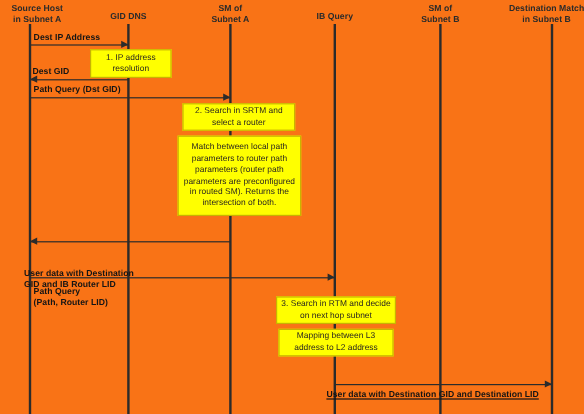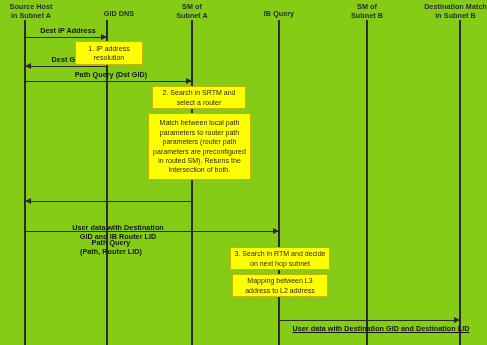--- a/index.html
+++ b/index.html
@@ -15,7 +15,7 @@
     position: relative;
     width: 487px;
     height: 345px;
-    background: #84cc16;
+    background: #f97316;
     overflow: hidden;
   }
   

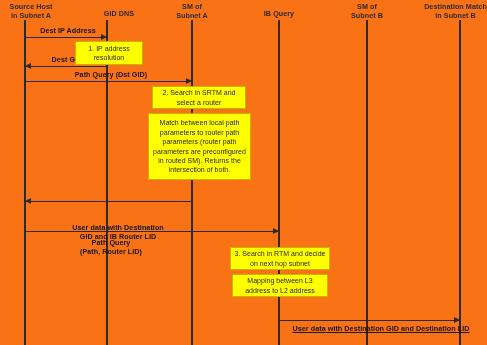--- a/index.html
+++ b/index.html
@@ -87,7 +87,7 @@
       <div class="lifeline-head" style="left: 0px; top: 2px; width: 62px; white-space: pre-line; color: rgb(43, 43, 43);">Source Host
 in Subnet A</div>
       <div class="lifeline-line" style="left: 24.3px; top: 20px; height: 325px; background: rgb(43, 43, 43);"></div>
-      <div class="lifeline-head" style="left: 88px; top: 9px; width: 62px; white-space: pre-line; color: rgb(43, 43, 43);">GID DNS</div>
+      <div class="lifeline-head" style="left: 76px; top: 9px; width: 62px; white-space: pre-line; color: rgb(43, 43, 43);">GID DNS</div>
       <div class="lifeline-line" style="left: 106.3px; top: 20px; height: 325px; background: rgb(43, 43, 43);"></div>
       <div class="lifeline-head" style="left: 161px; top: 2px; width: 62px; white-space: pre-line; color: rgb(43, 43, 43);">SM of
 Subnet A</div>

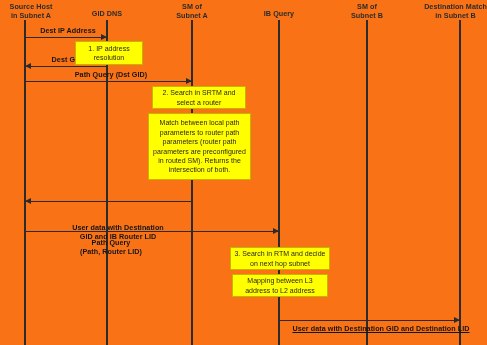--- a/index.html
+++ b/index.html
@@ -57,7 +57,7 @@
     font-size: 7.2px;
     font-weight: bold;
     color: #151515;
-    text-align: center;
+    text-align: left;
     line-height: 1.3;
     letter-spacing: 0.05px;
     white-space: pre-line;

